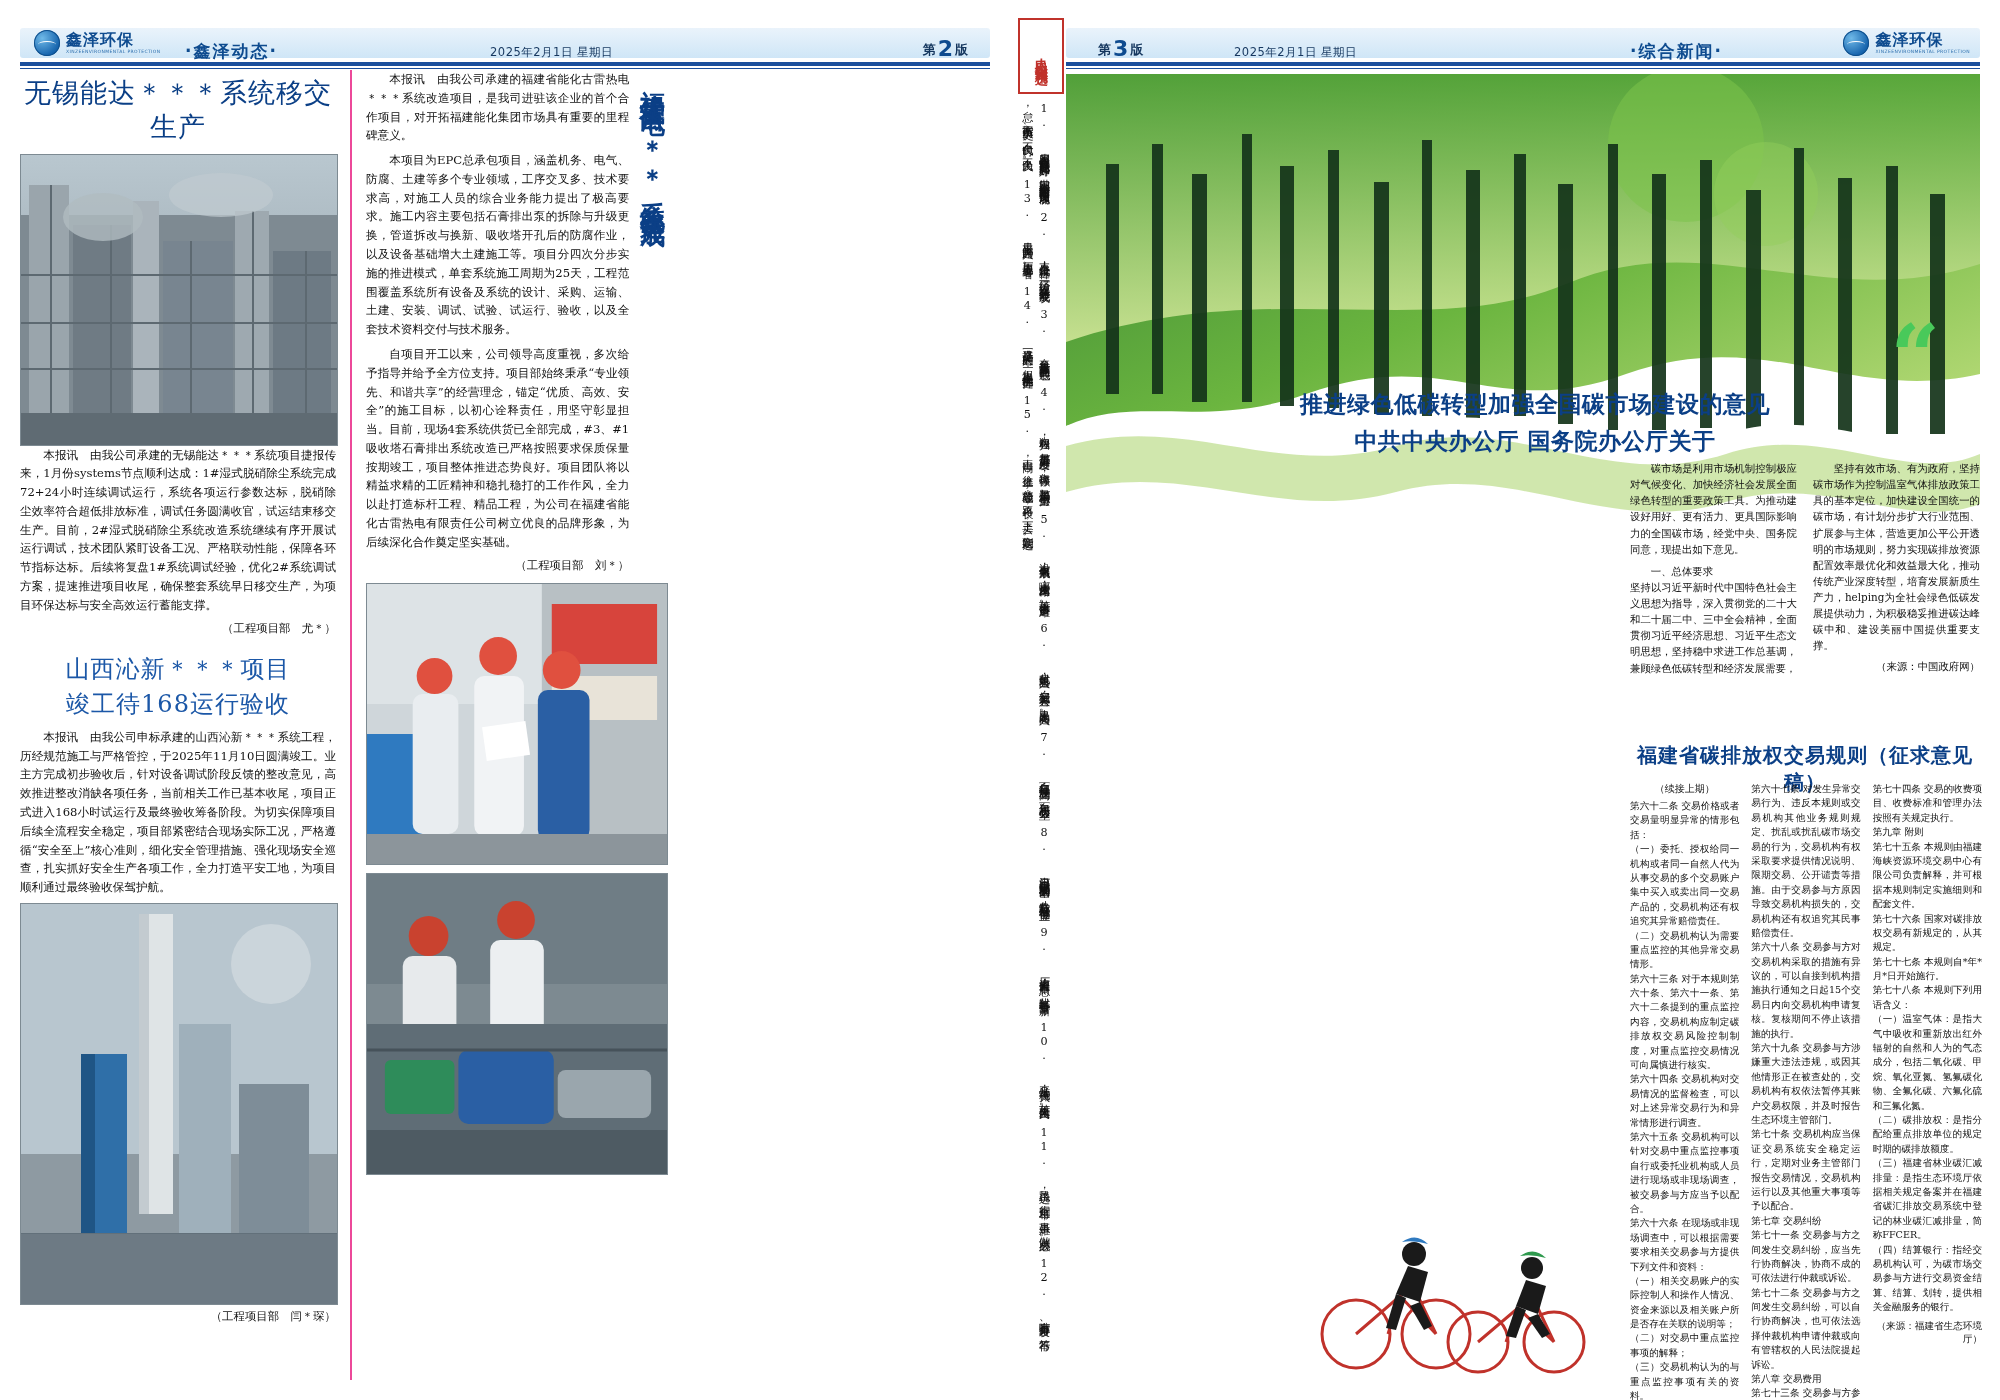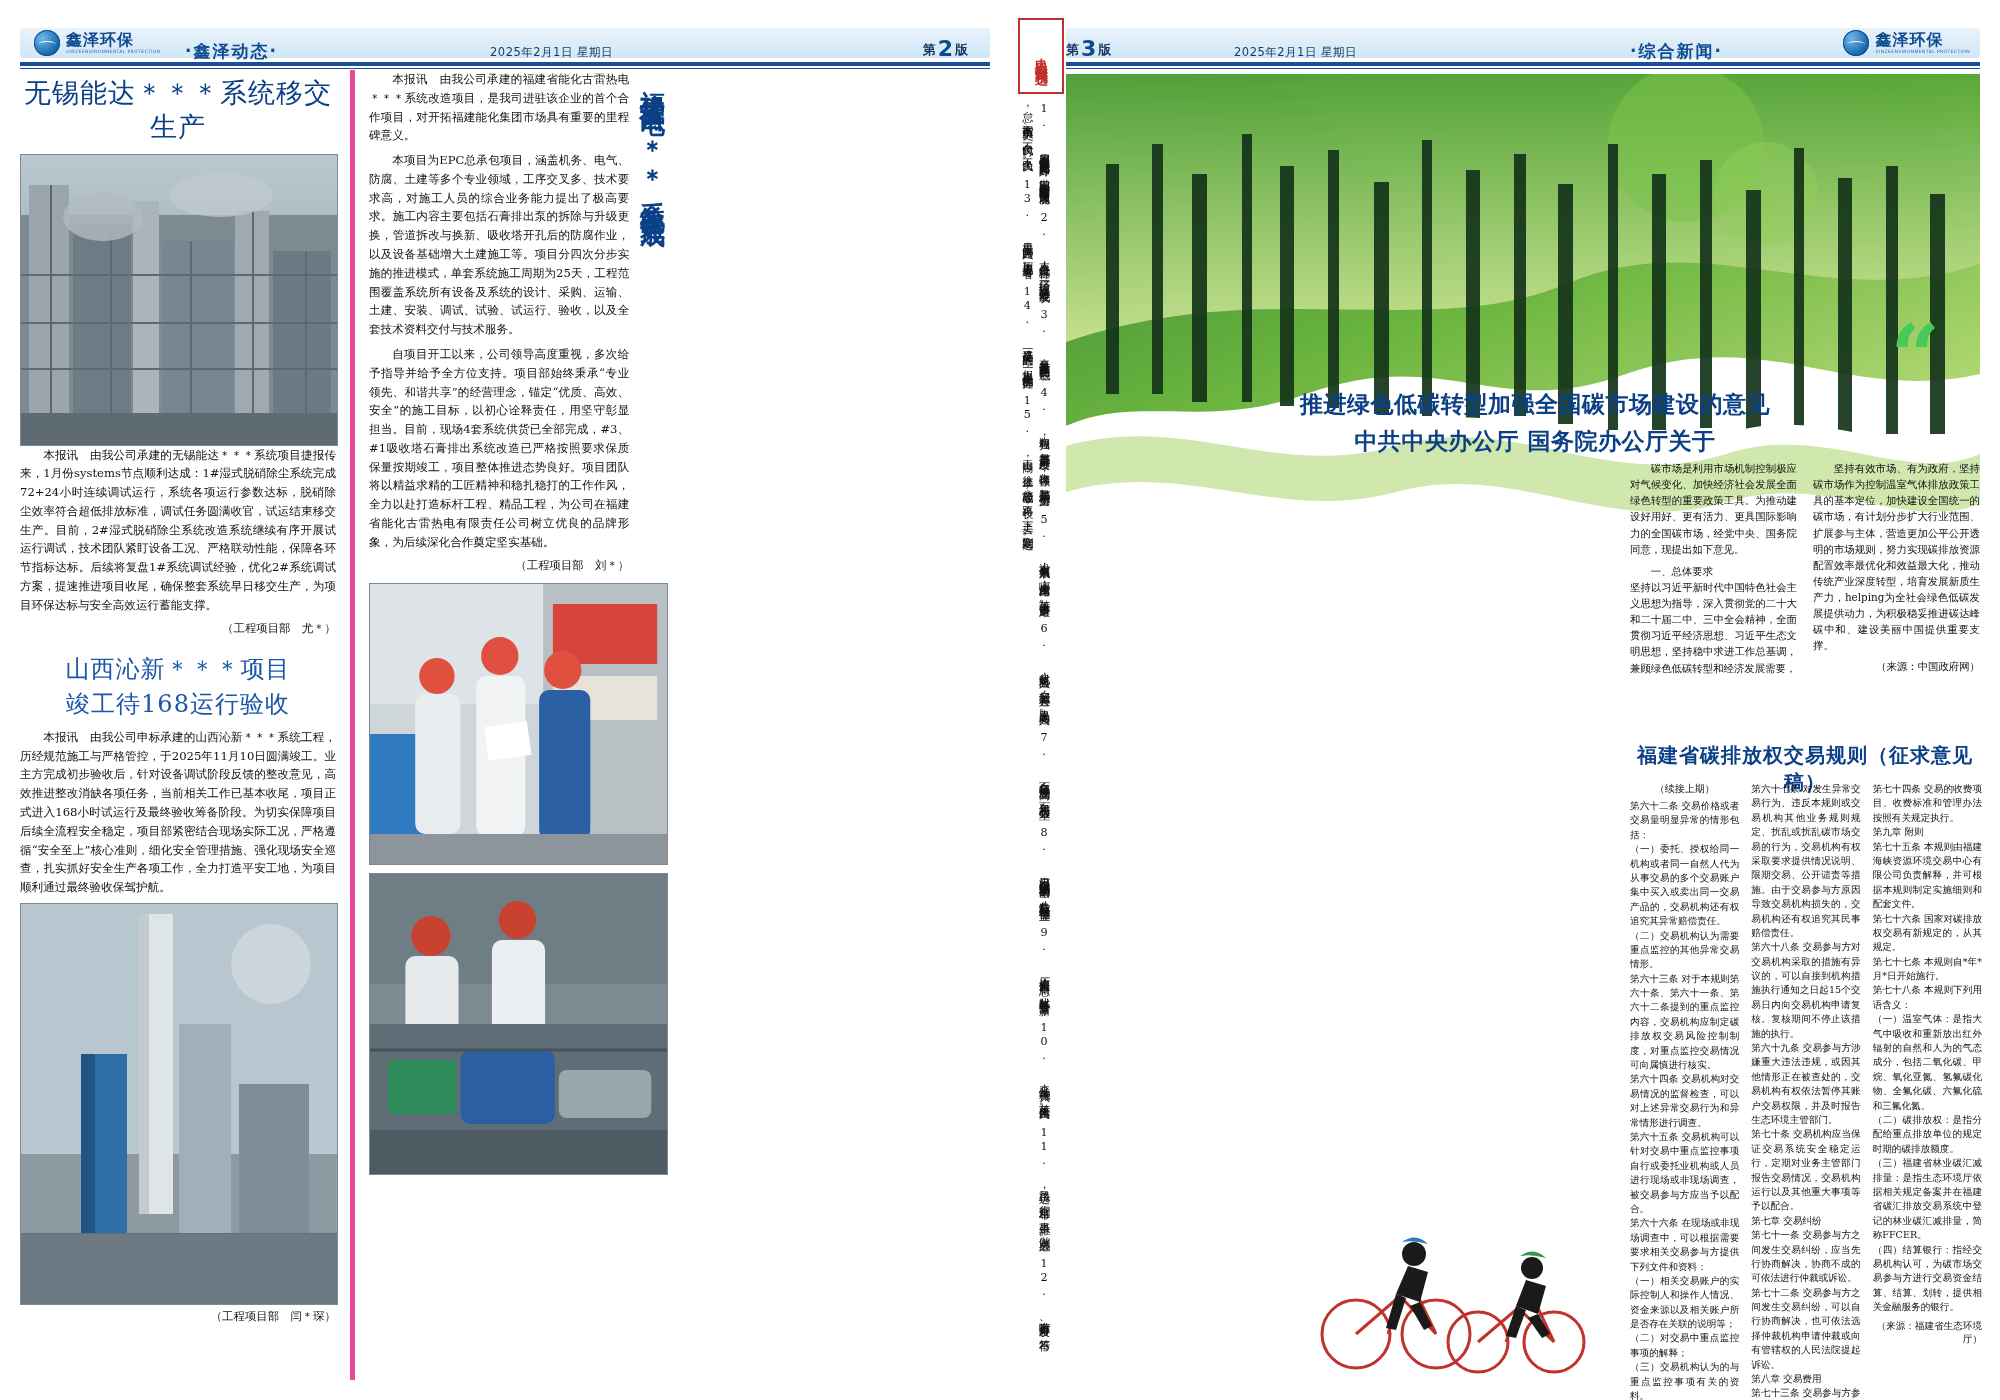--- a/index.html
+++ b/index.html
@@ -224,7 +224,7 @@
 
     <div class="masthead" style="left:56px;width:934px;">
       <div class="mast-bg" style="left:0;right:20px;"></div>
-      <div class="mast-page" style="left:0;">
+      <div class="mast-page" style="left:32px;">
         <span>第</span><span class="num">3</span><span>版</span>
       </div>
       <div class="mast-date" style="left:168px;">2025年2月1日  星期日</div>

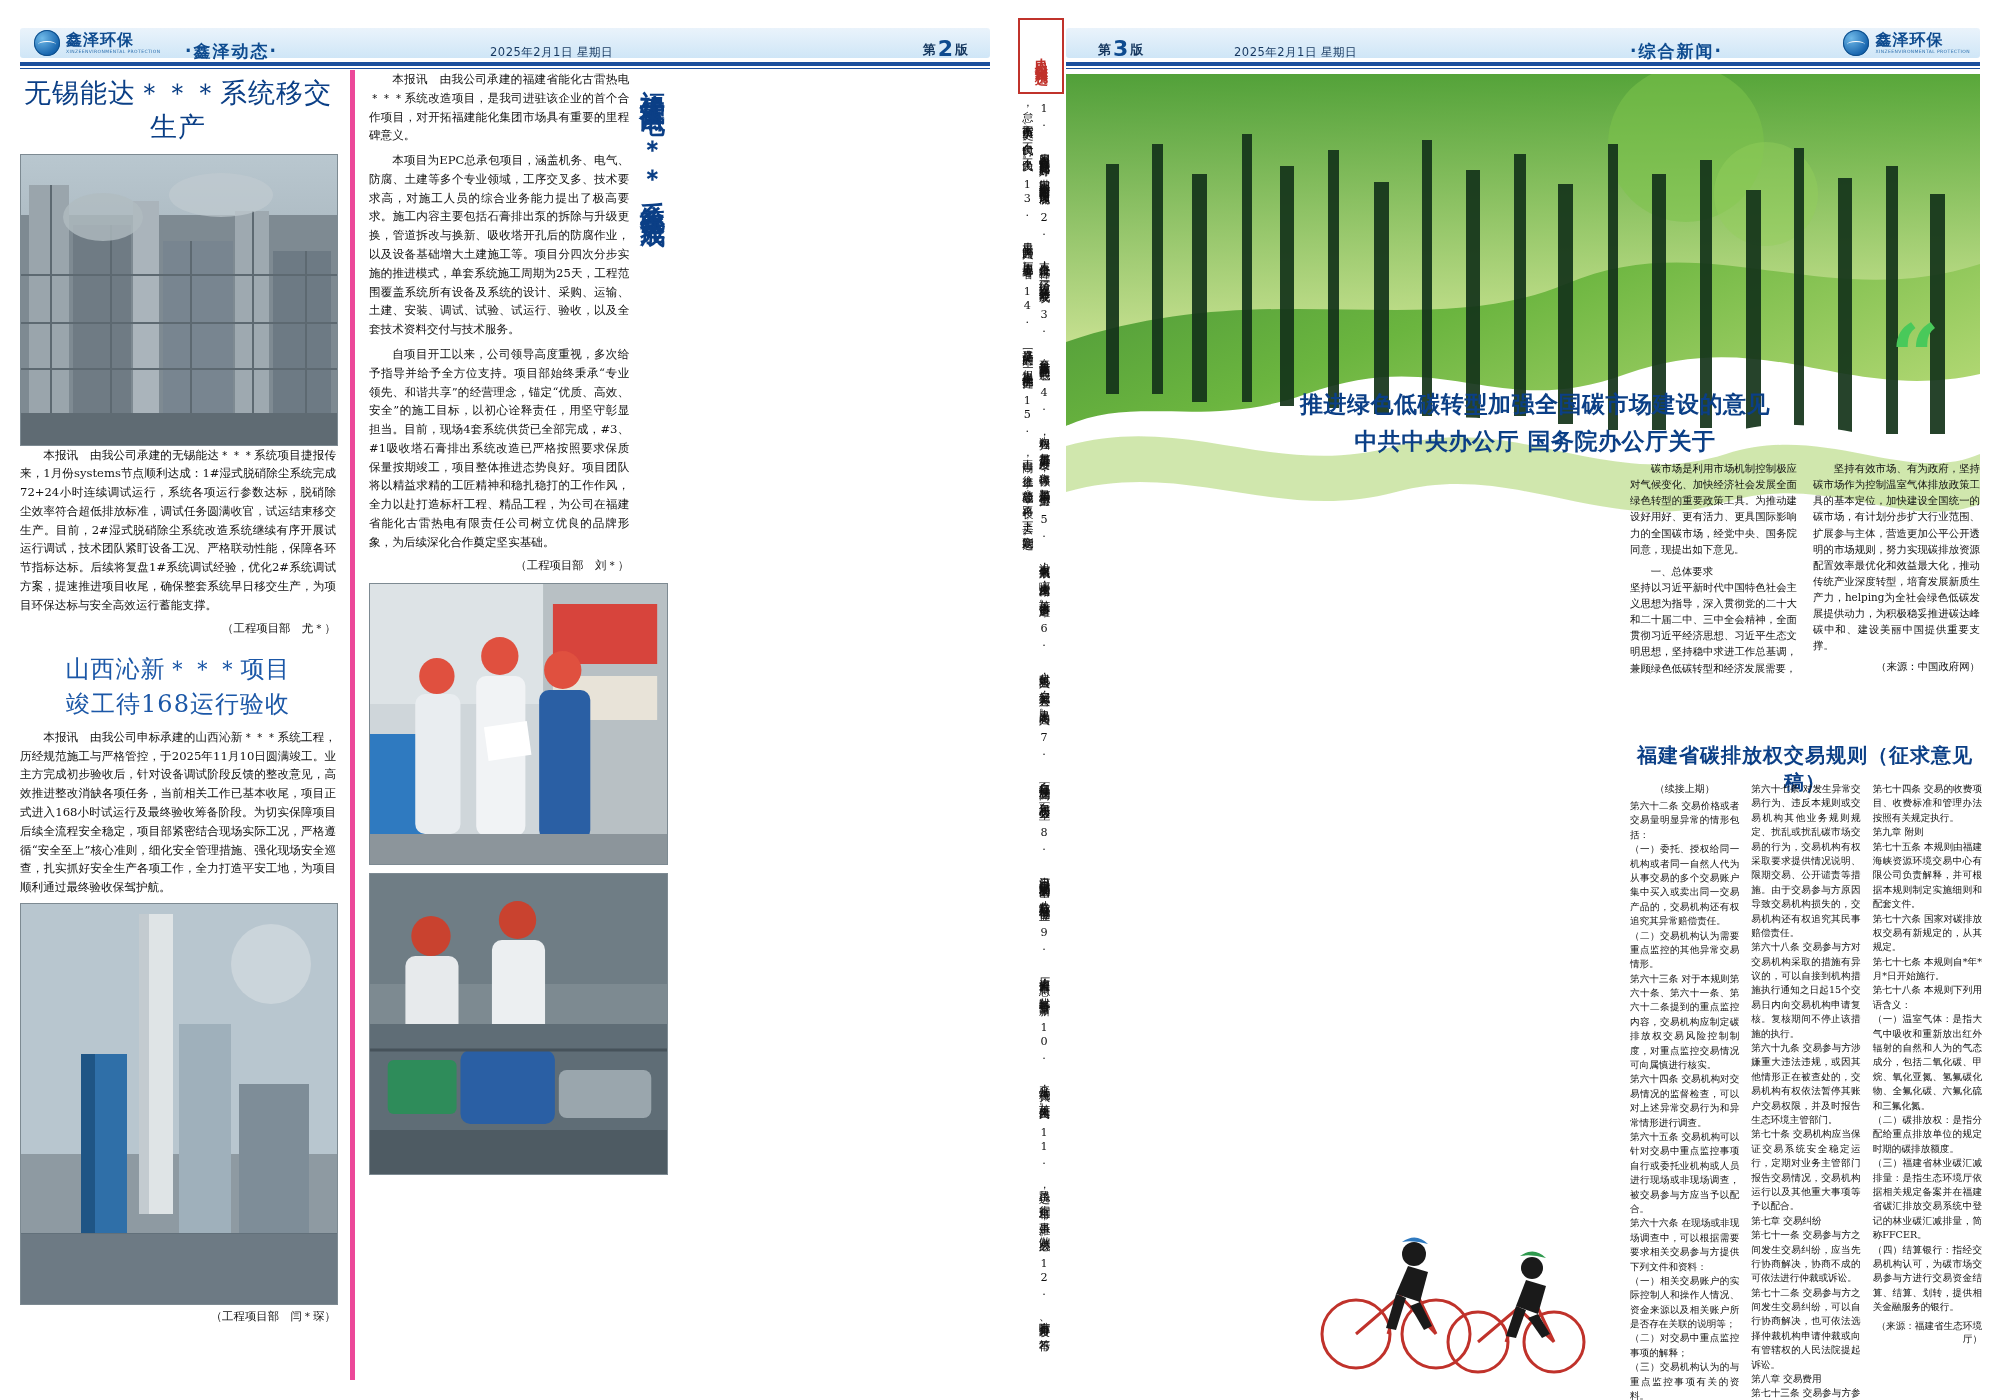--- a/index.html
+++ b/index.html
@@ -43,7 +43,7 @@
   .body-left{position:absolute;left:20px;top:70px;width:970px;height:1310px;display:flex;gap:0;}
   .lc{box-sizing:border-box;}
   .lc1{width:330px;padding-right:14px;}
-  .lc2{width:330px;padding:0 14px;border-left:5px solid #ec4899;}
+  .lc2{width:330px;padding:0 14px;border-left:2px solid #ec4899;}
 
   .headline{font-family:"DejaVu Serif","Liberation Serif",serif;color:#0b3f86;font-weight:400;}
   .hl1{font-size:27px;letter-spacing:1px;line-height:1.25;text-align:center;margin:6px 0 10px;}

